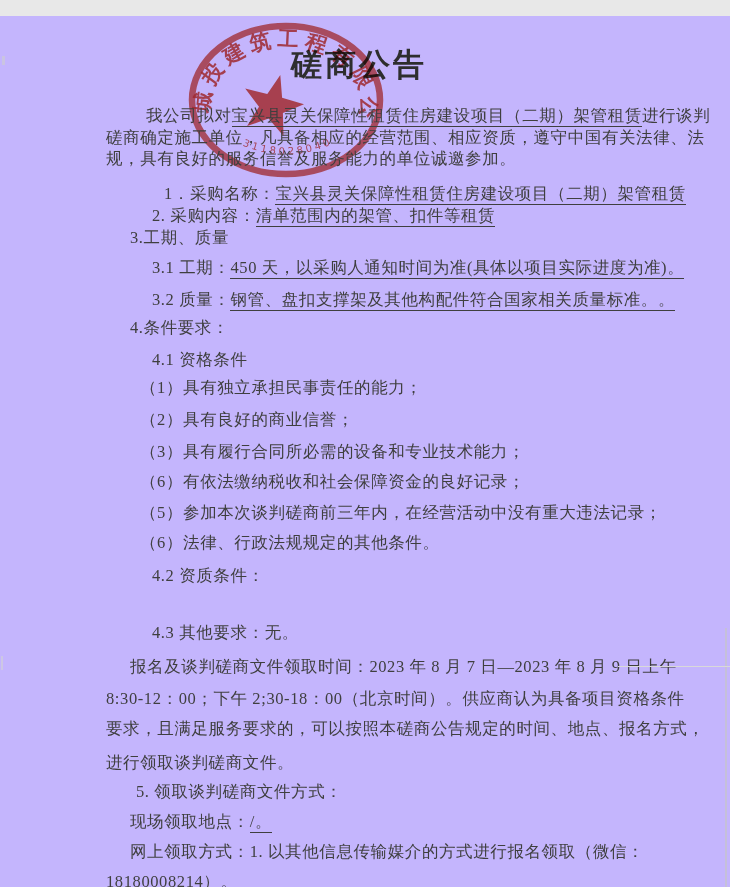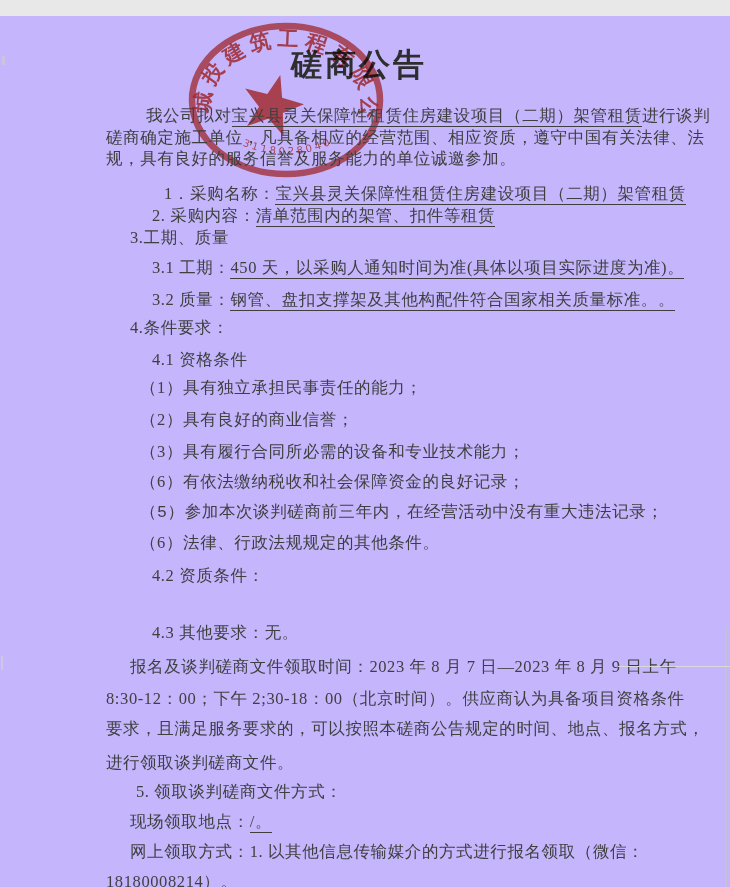--- a/index.html
+++ b/index.html
@@ -92,7 +92,7 @@
   <div class="line" style="top:394px;left:140px;">（2）具有良好的商业信誉；</div>
   <div class="line" style="top:426px;left:140px;">（3）具有履行合同所必需的设备和专业技术能力；</div>
   <div class="line" style="top:456px;left:140px;">（6）有依法缴纳税收和社会保障资金的良好记录；</div>
-  <div class="line" style="top:487px;left:140px;font-family:Liberation Mono, monospace;">（5）参加本次谈判磋商前三年内，在经营活动中没有重大违法记录；</div>
+  <div class="line" style="top:487px;left:140px;">（5）参加本次谈判磋商前三年内，在经营活动中没有重大违法记录；</div>
   <div class="line" style="top:517px;left:140px;">（6）法律、行政法规规定的其他条件。</div>
   <div class="line" style="top:550px;left:152px;">4.2 资质条件：</div>
   <div class="line" style="top:607px;left:152px;">4.3 其他要求：无。</div>

